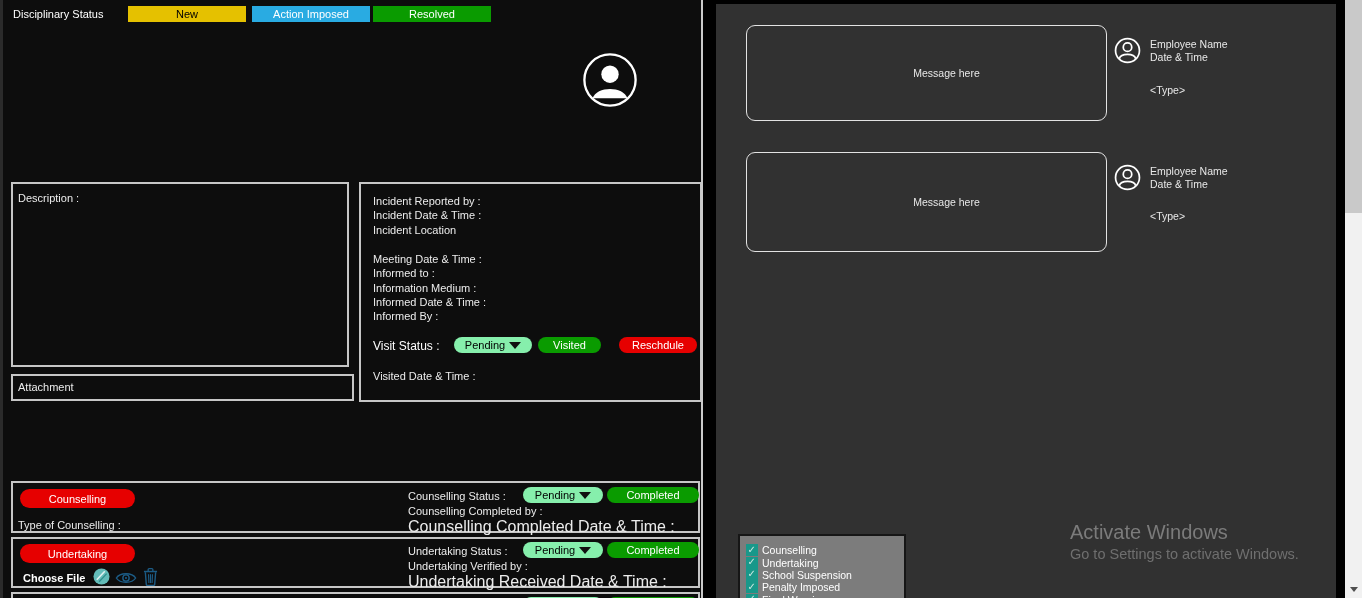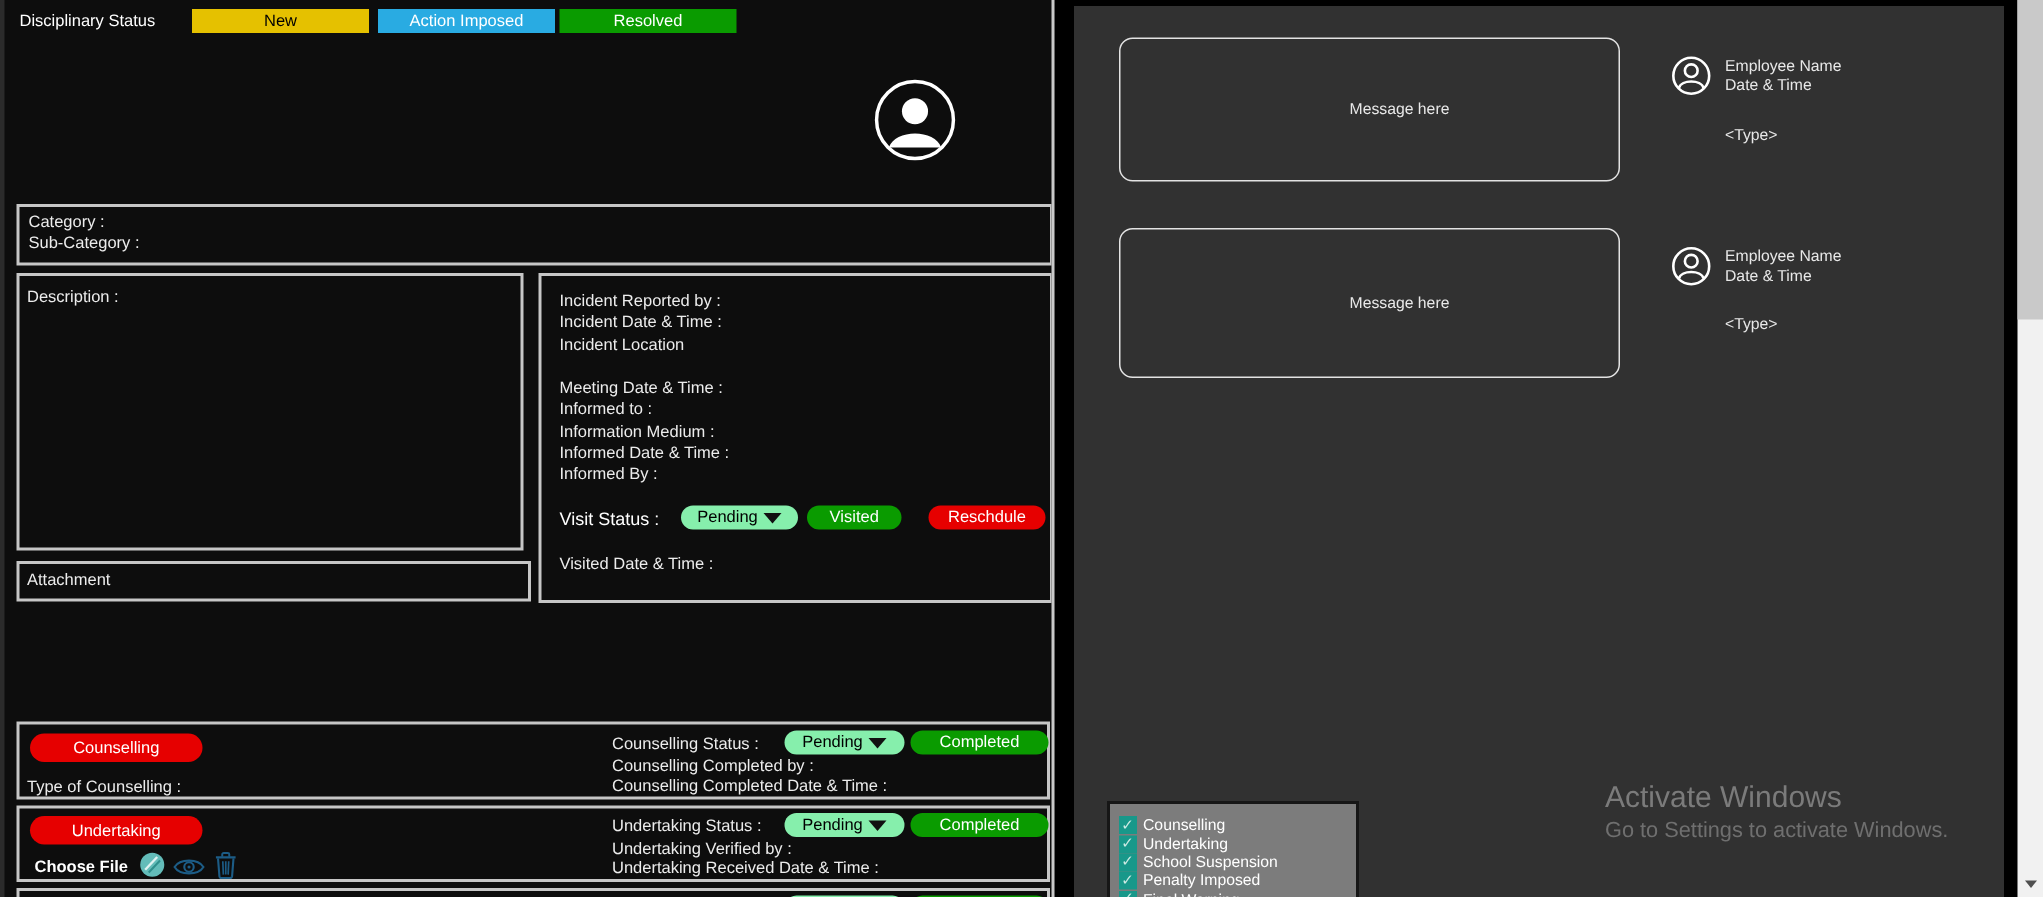--- a/index.html
+++ b/index.html
@@ -65,7 +65,7 @@
   
   .right-panel { position:absolute; left:716px; top:4px; width:620px; height:594px;
     background:#313131; overflow:hidden; }
-  .msg-card { position:absolute; left:30px; width:334px; height:96px;
+  .msg-card { position:absolute; left:30px; width:361px; height:96px;
     border:1px solid #e3e3e3; border-radius:9px; display:flex; align-items:center;
     justify-content:center; color:#e8e8e8; font-size:10.5px; cursor:text;padding-left:40px; }
   .card-1 { top:21px; }

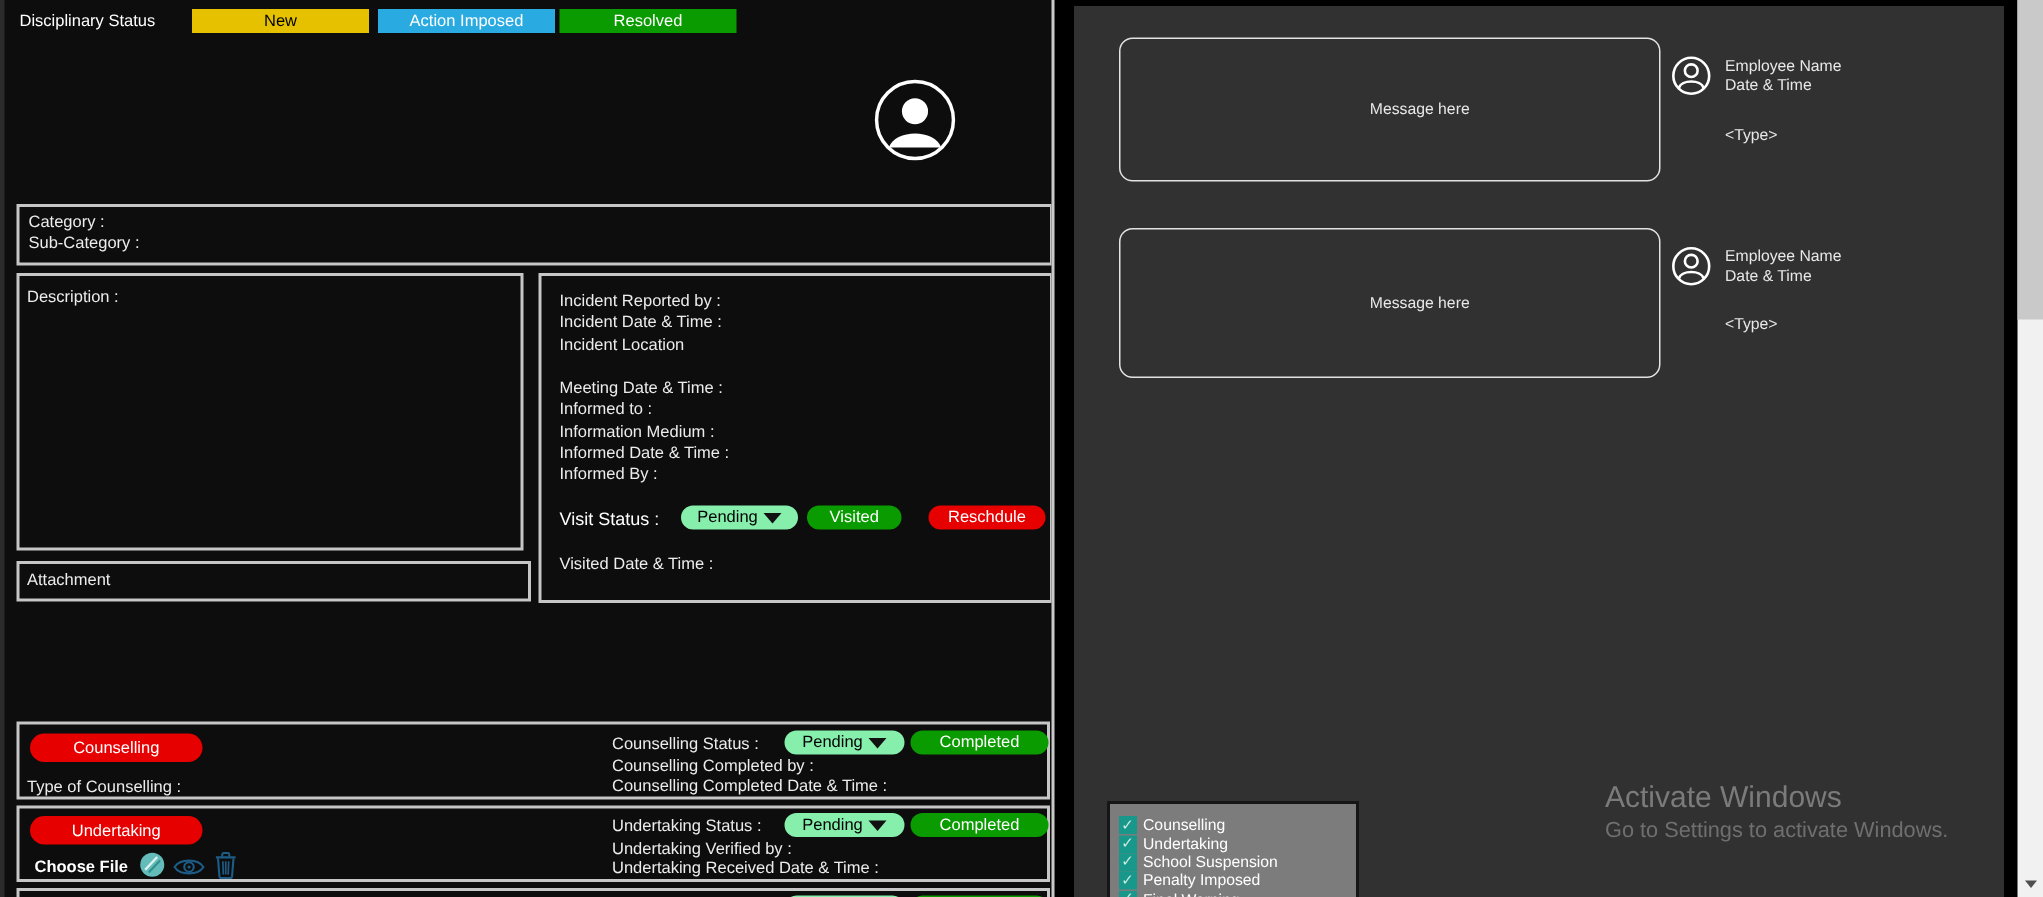--- a/index.html
+++ b/index.html
@@ -111,12 +111,6 @@
     <path d="M12 49 C16 36 44 36 48 49 Z" fill="#fff"></path>
   </svg>
 
-  <div class="box category-box">
-    <div class="lines" style="left:6px; top:3px; font-size:11px;">
-      <div class="line">Category :</div>
-      <div class="line">Sub-Category :</div>
-    </div>
-  </div>
 
   <div class="box description-box">
     <div class="small-label" style="left:5px; top:8px;">Description :</div>

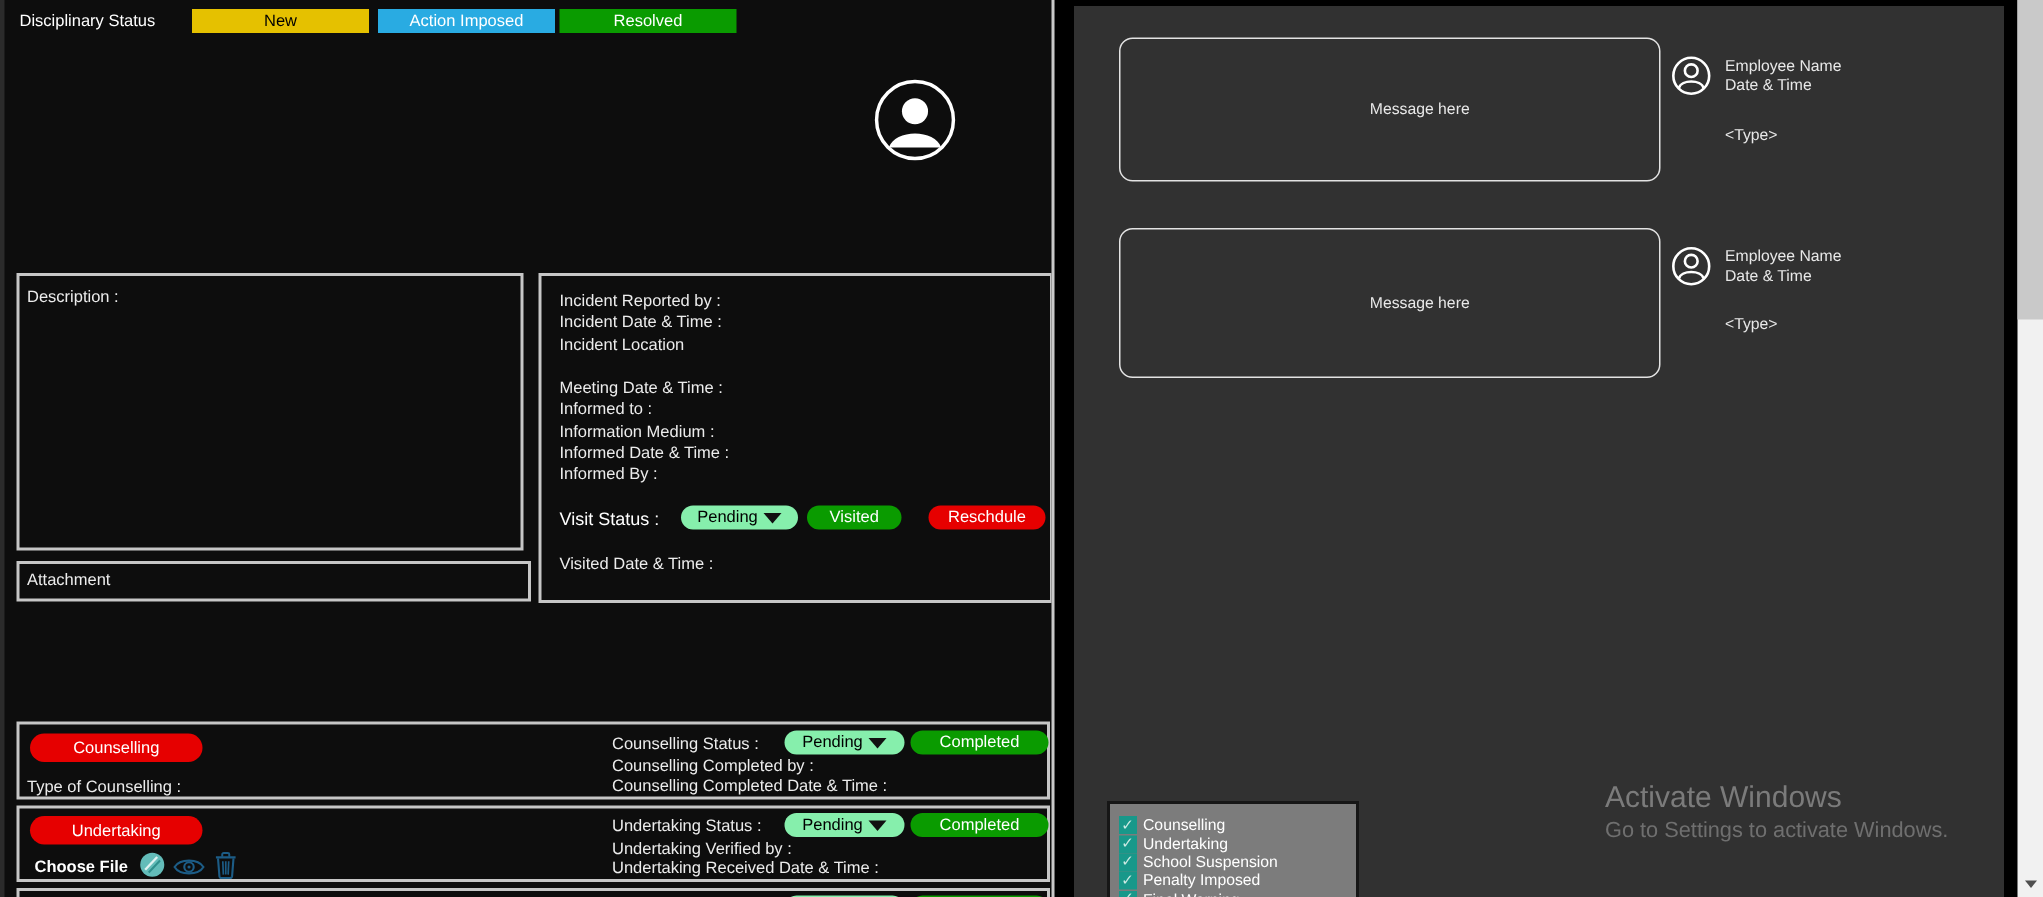--- a/index.html
+++ b/index.html
@@ -55,7 +55,7 @@
   .st-pending   { left:510px; top:4px; width:80px; }
   .st-completed { left:594px; top:4px; width:92px; }
   .sub1 { position:absolute; left:395px; top:22px; color:#ececec; font-size:11px; }
-  .sub2 { position:absolute; left:395px; top:35px; color:#ececec; font-size:11px; }
+  .sub2 { position:absolute; left:395px; top:35px; color:#ececec; font-size:16px; }
 
   .choose-file { position:absolute; left:10px; top:33px; color:#fff; font-size:11px; font-weight:bold; cursor:pointer; }
   .icon-attach { position:absolute; left:80px;  top:29px; width:17px; height:17px; cursor:pointer; }

